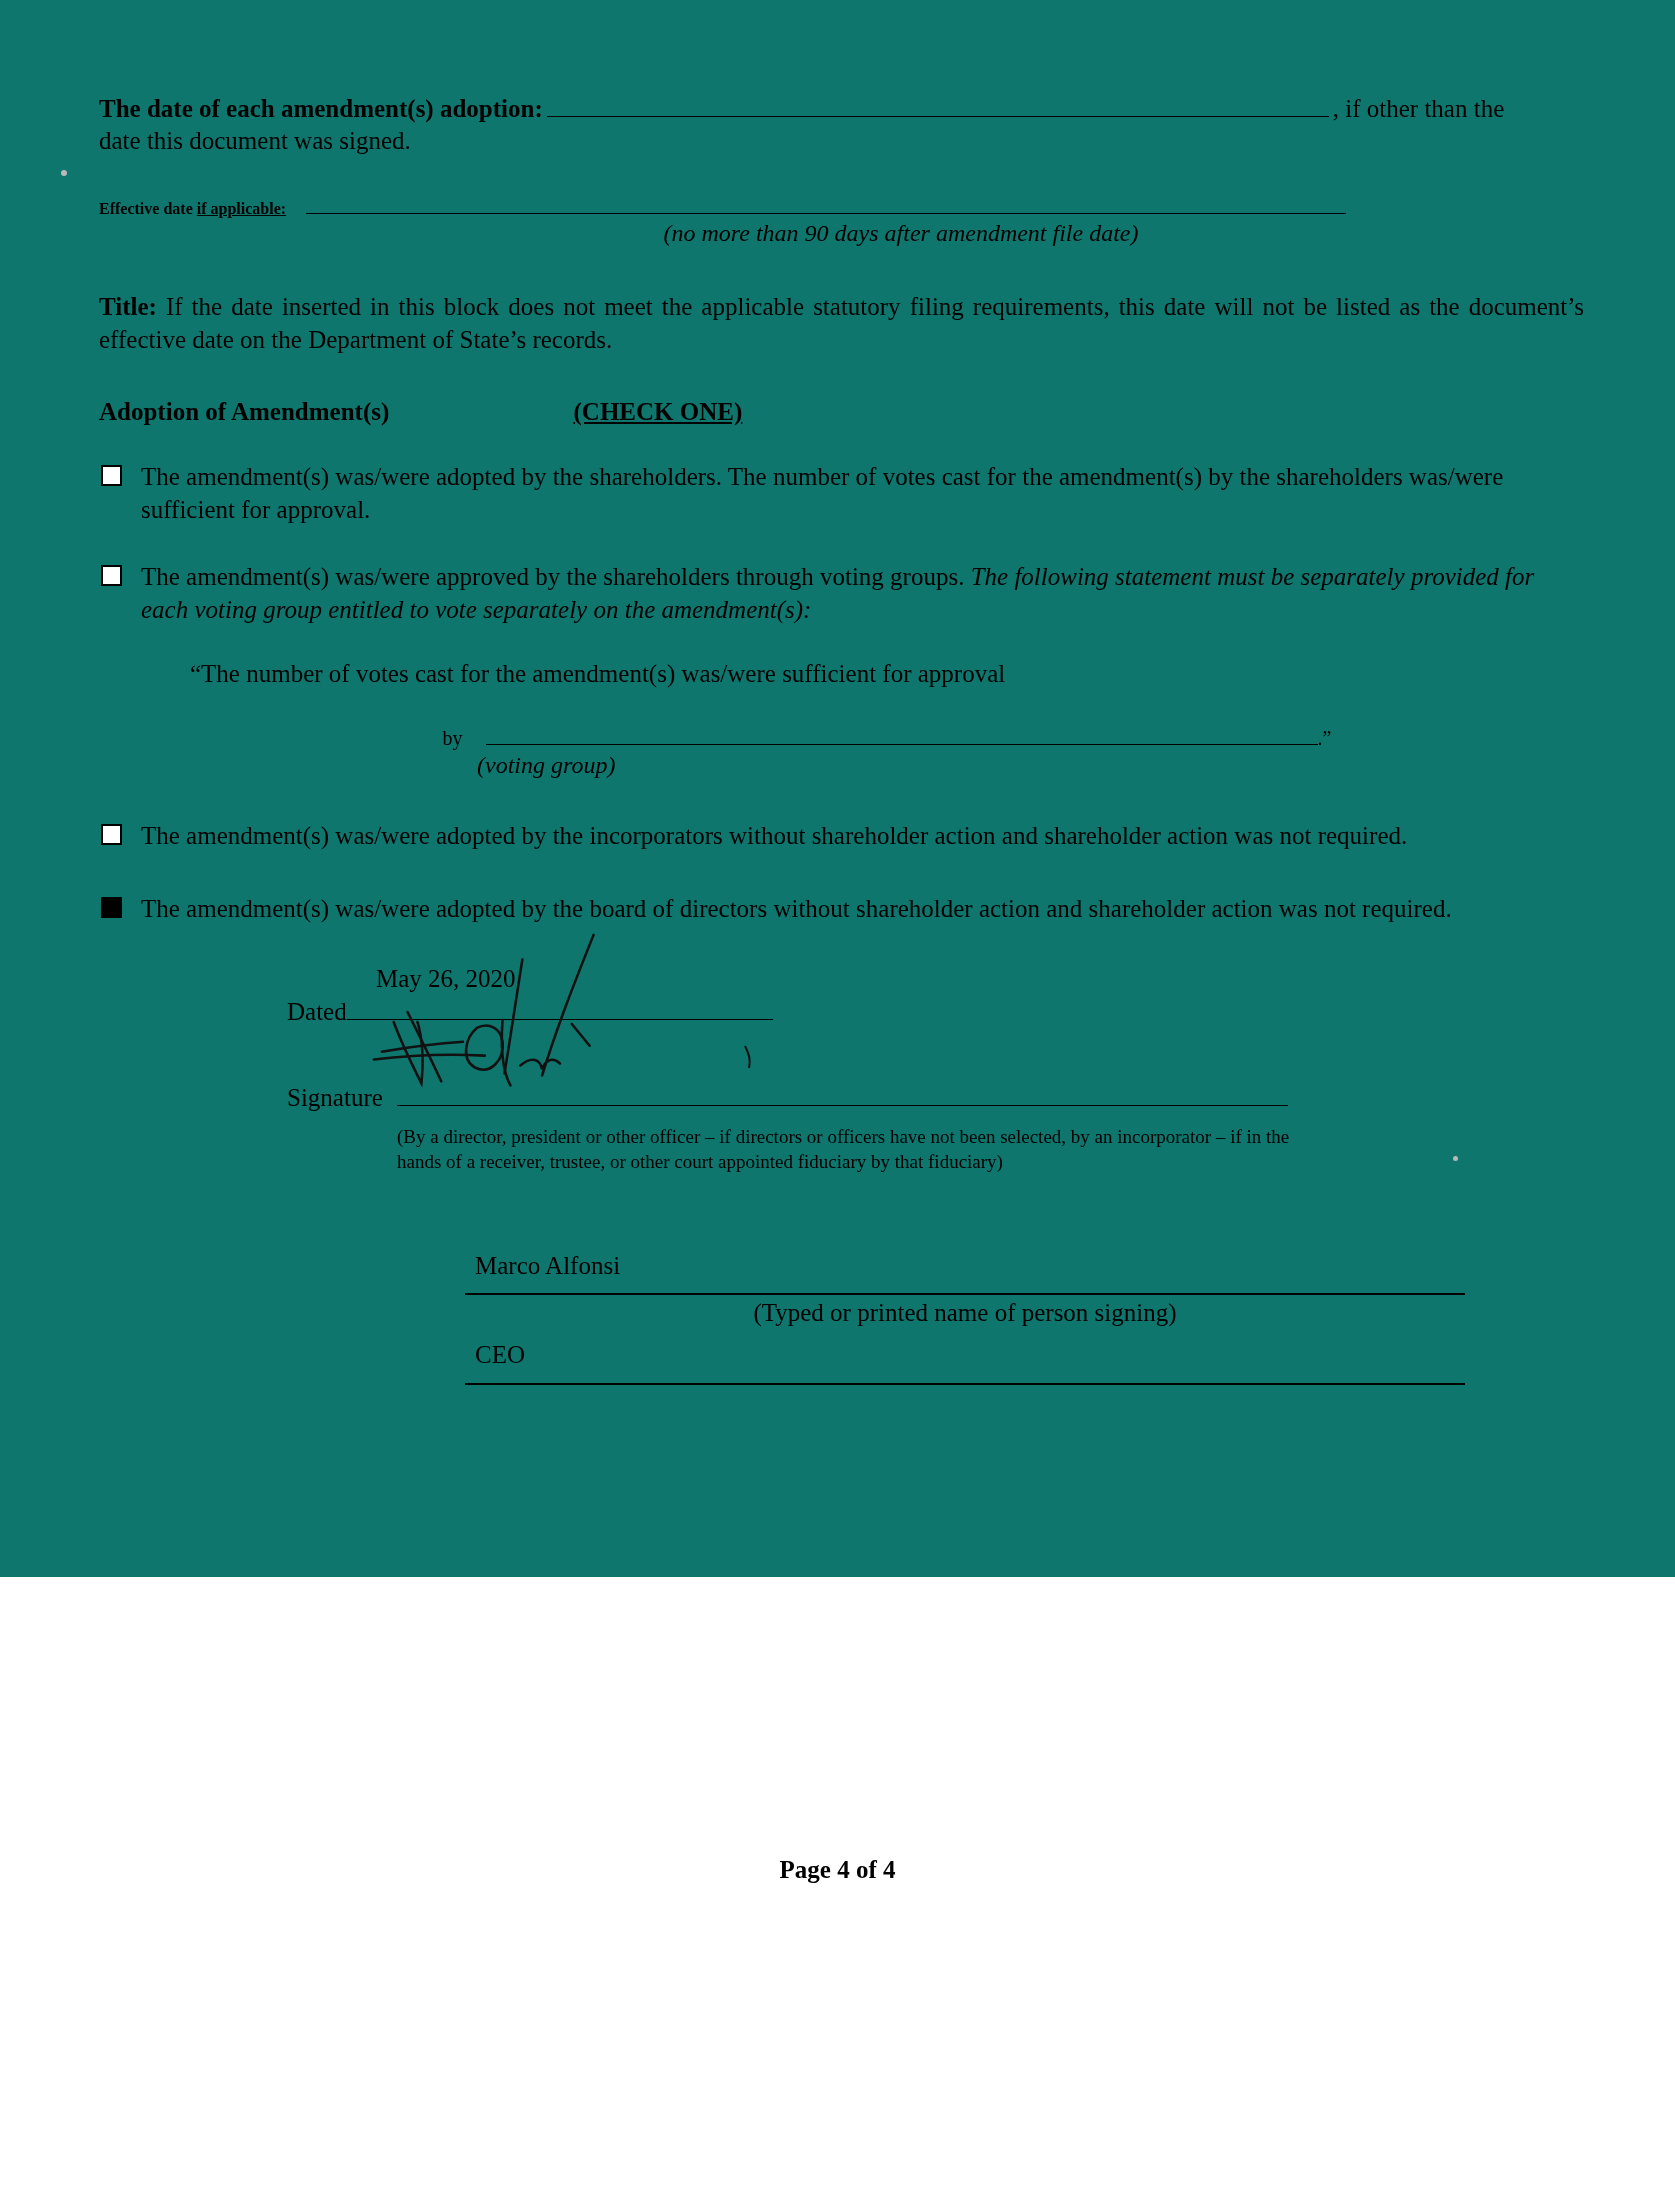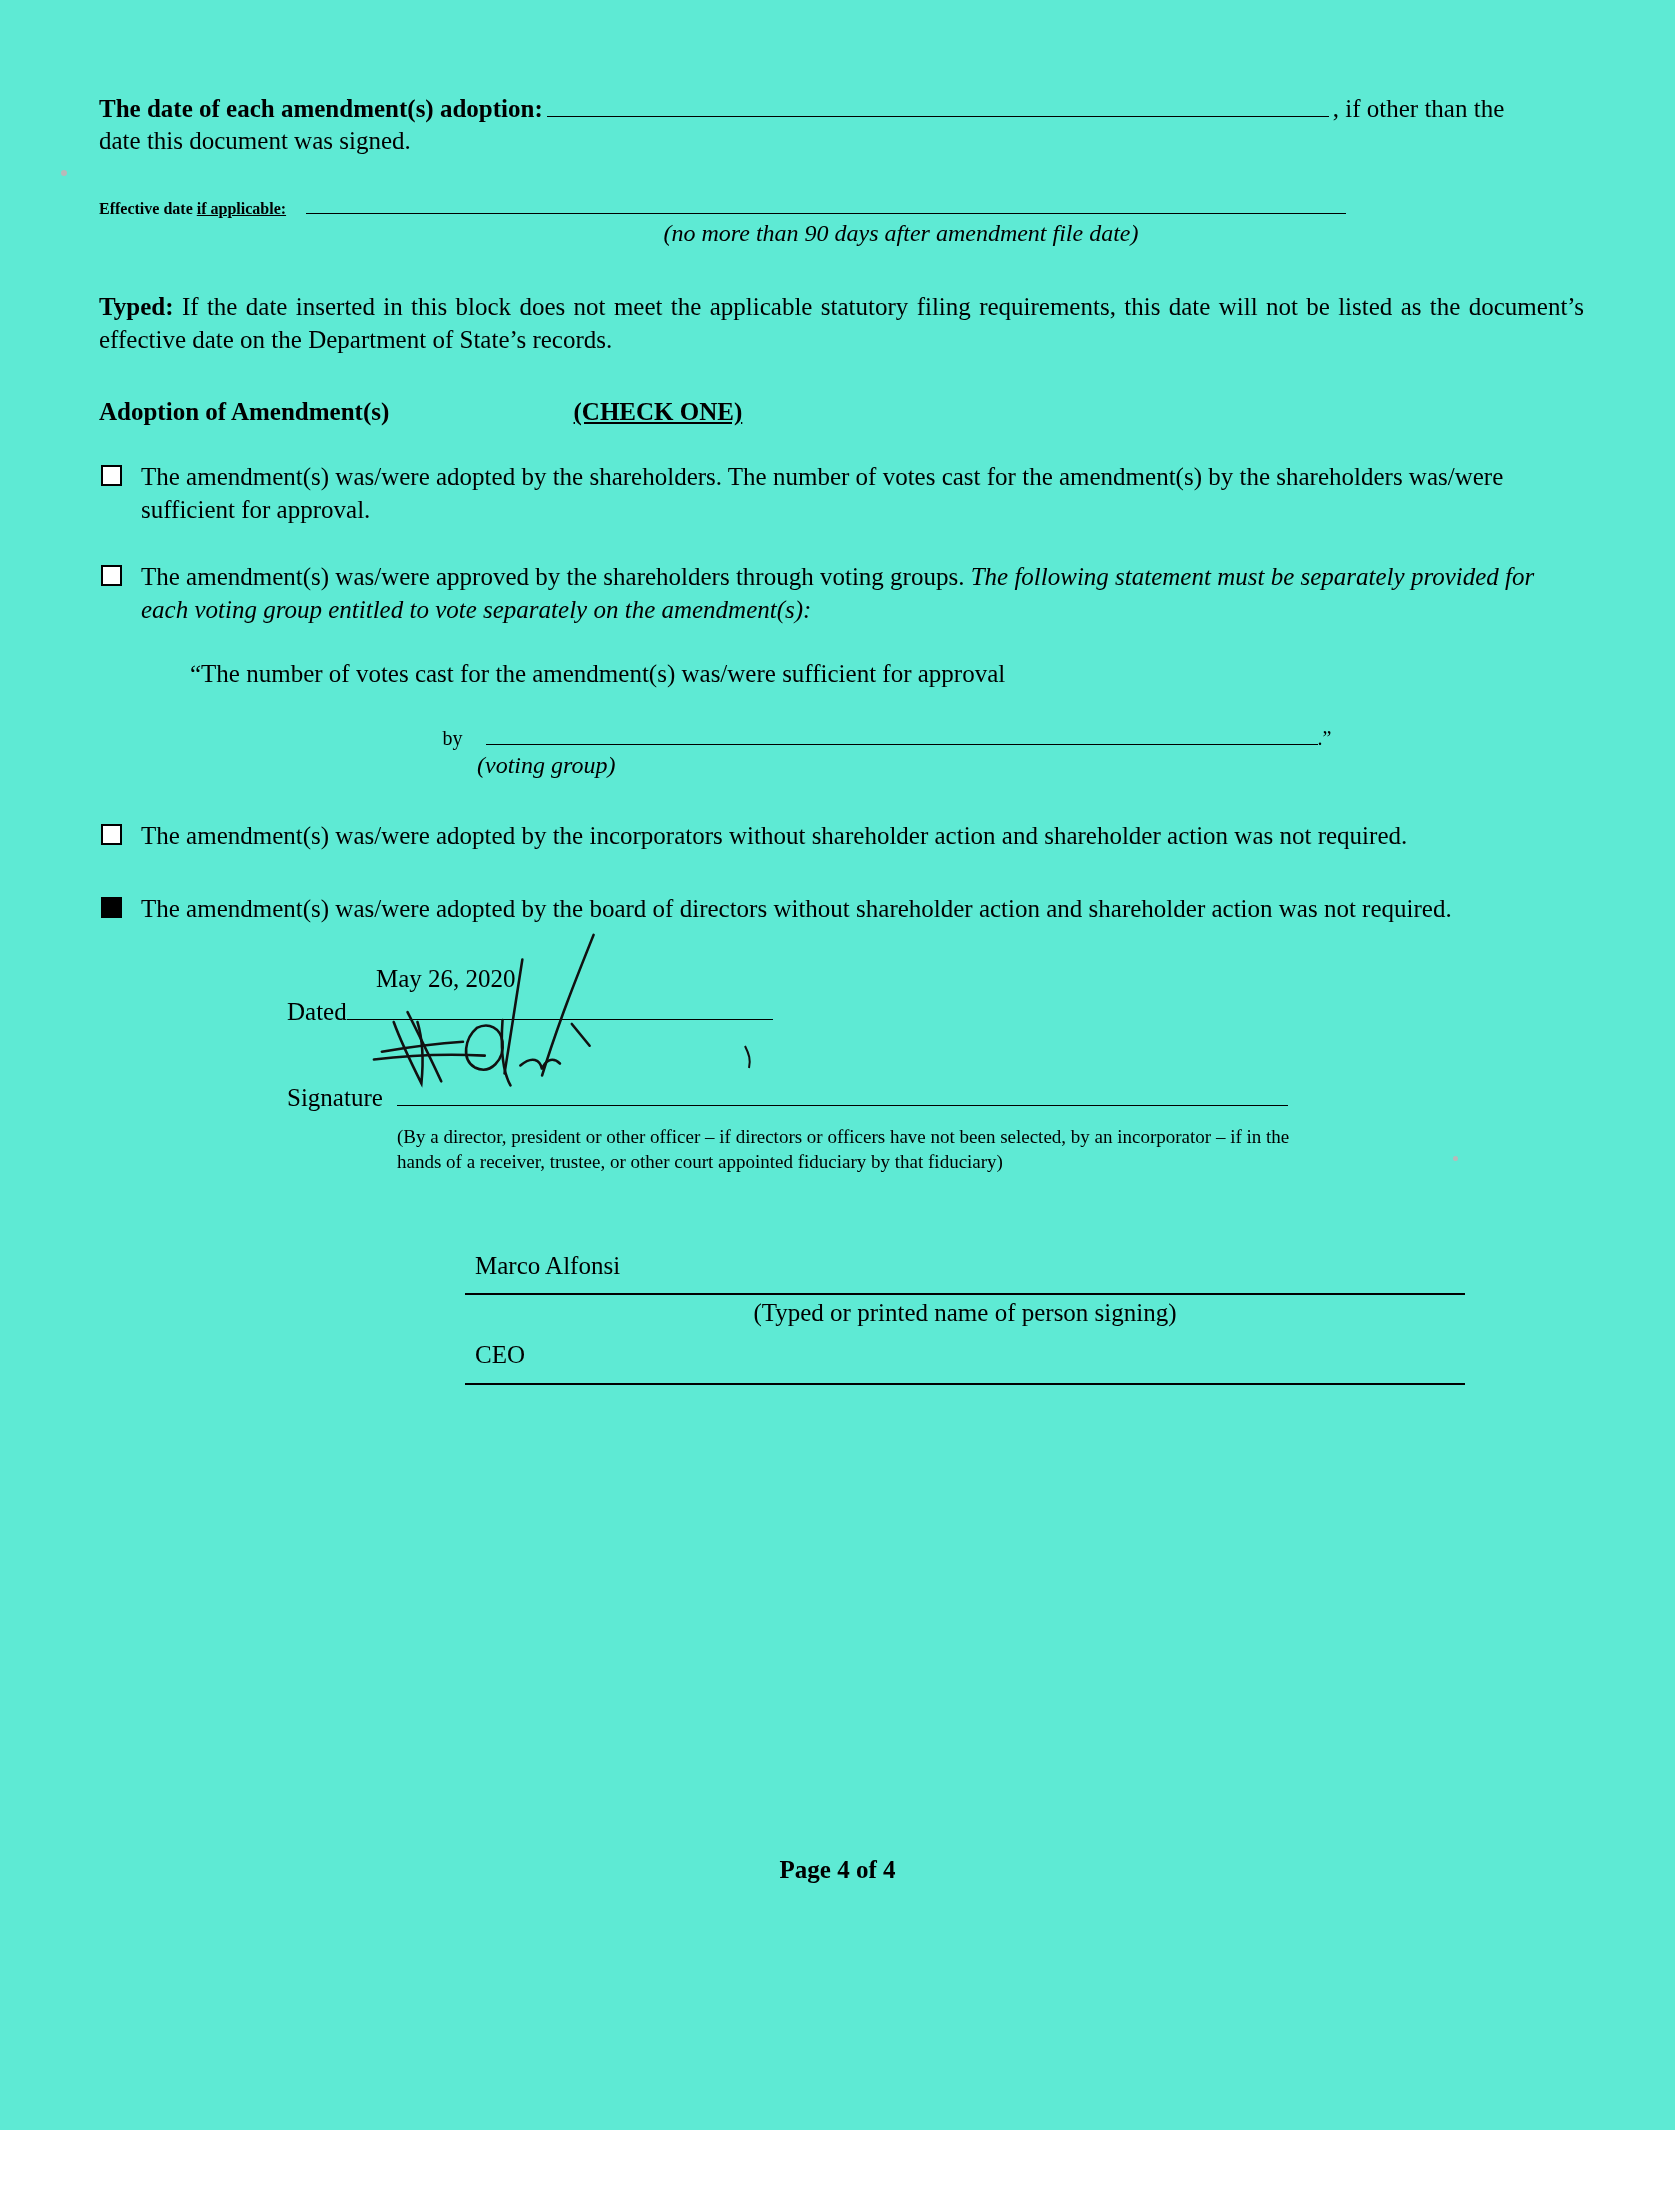--- a/index.html
+++ b/index.html
@@ -19,8 +19,8 @@
     position: absolute;
     left: 0; top: 0;
     width: 1675px;
-    height: 2130px;
-    background: #5eead4;
+    height: 1577px;
+    background: #0f766e;
   }
   .content {
     position: absolute;

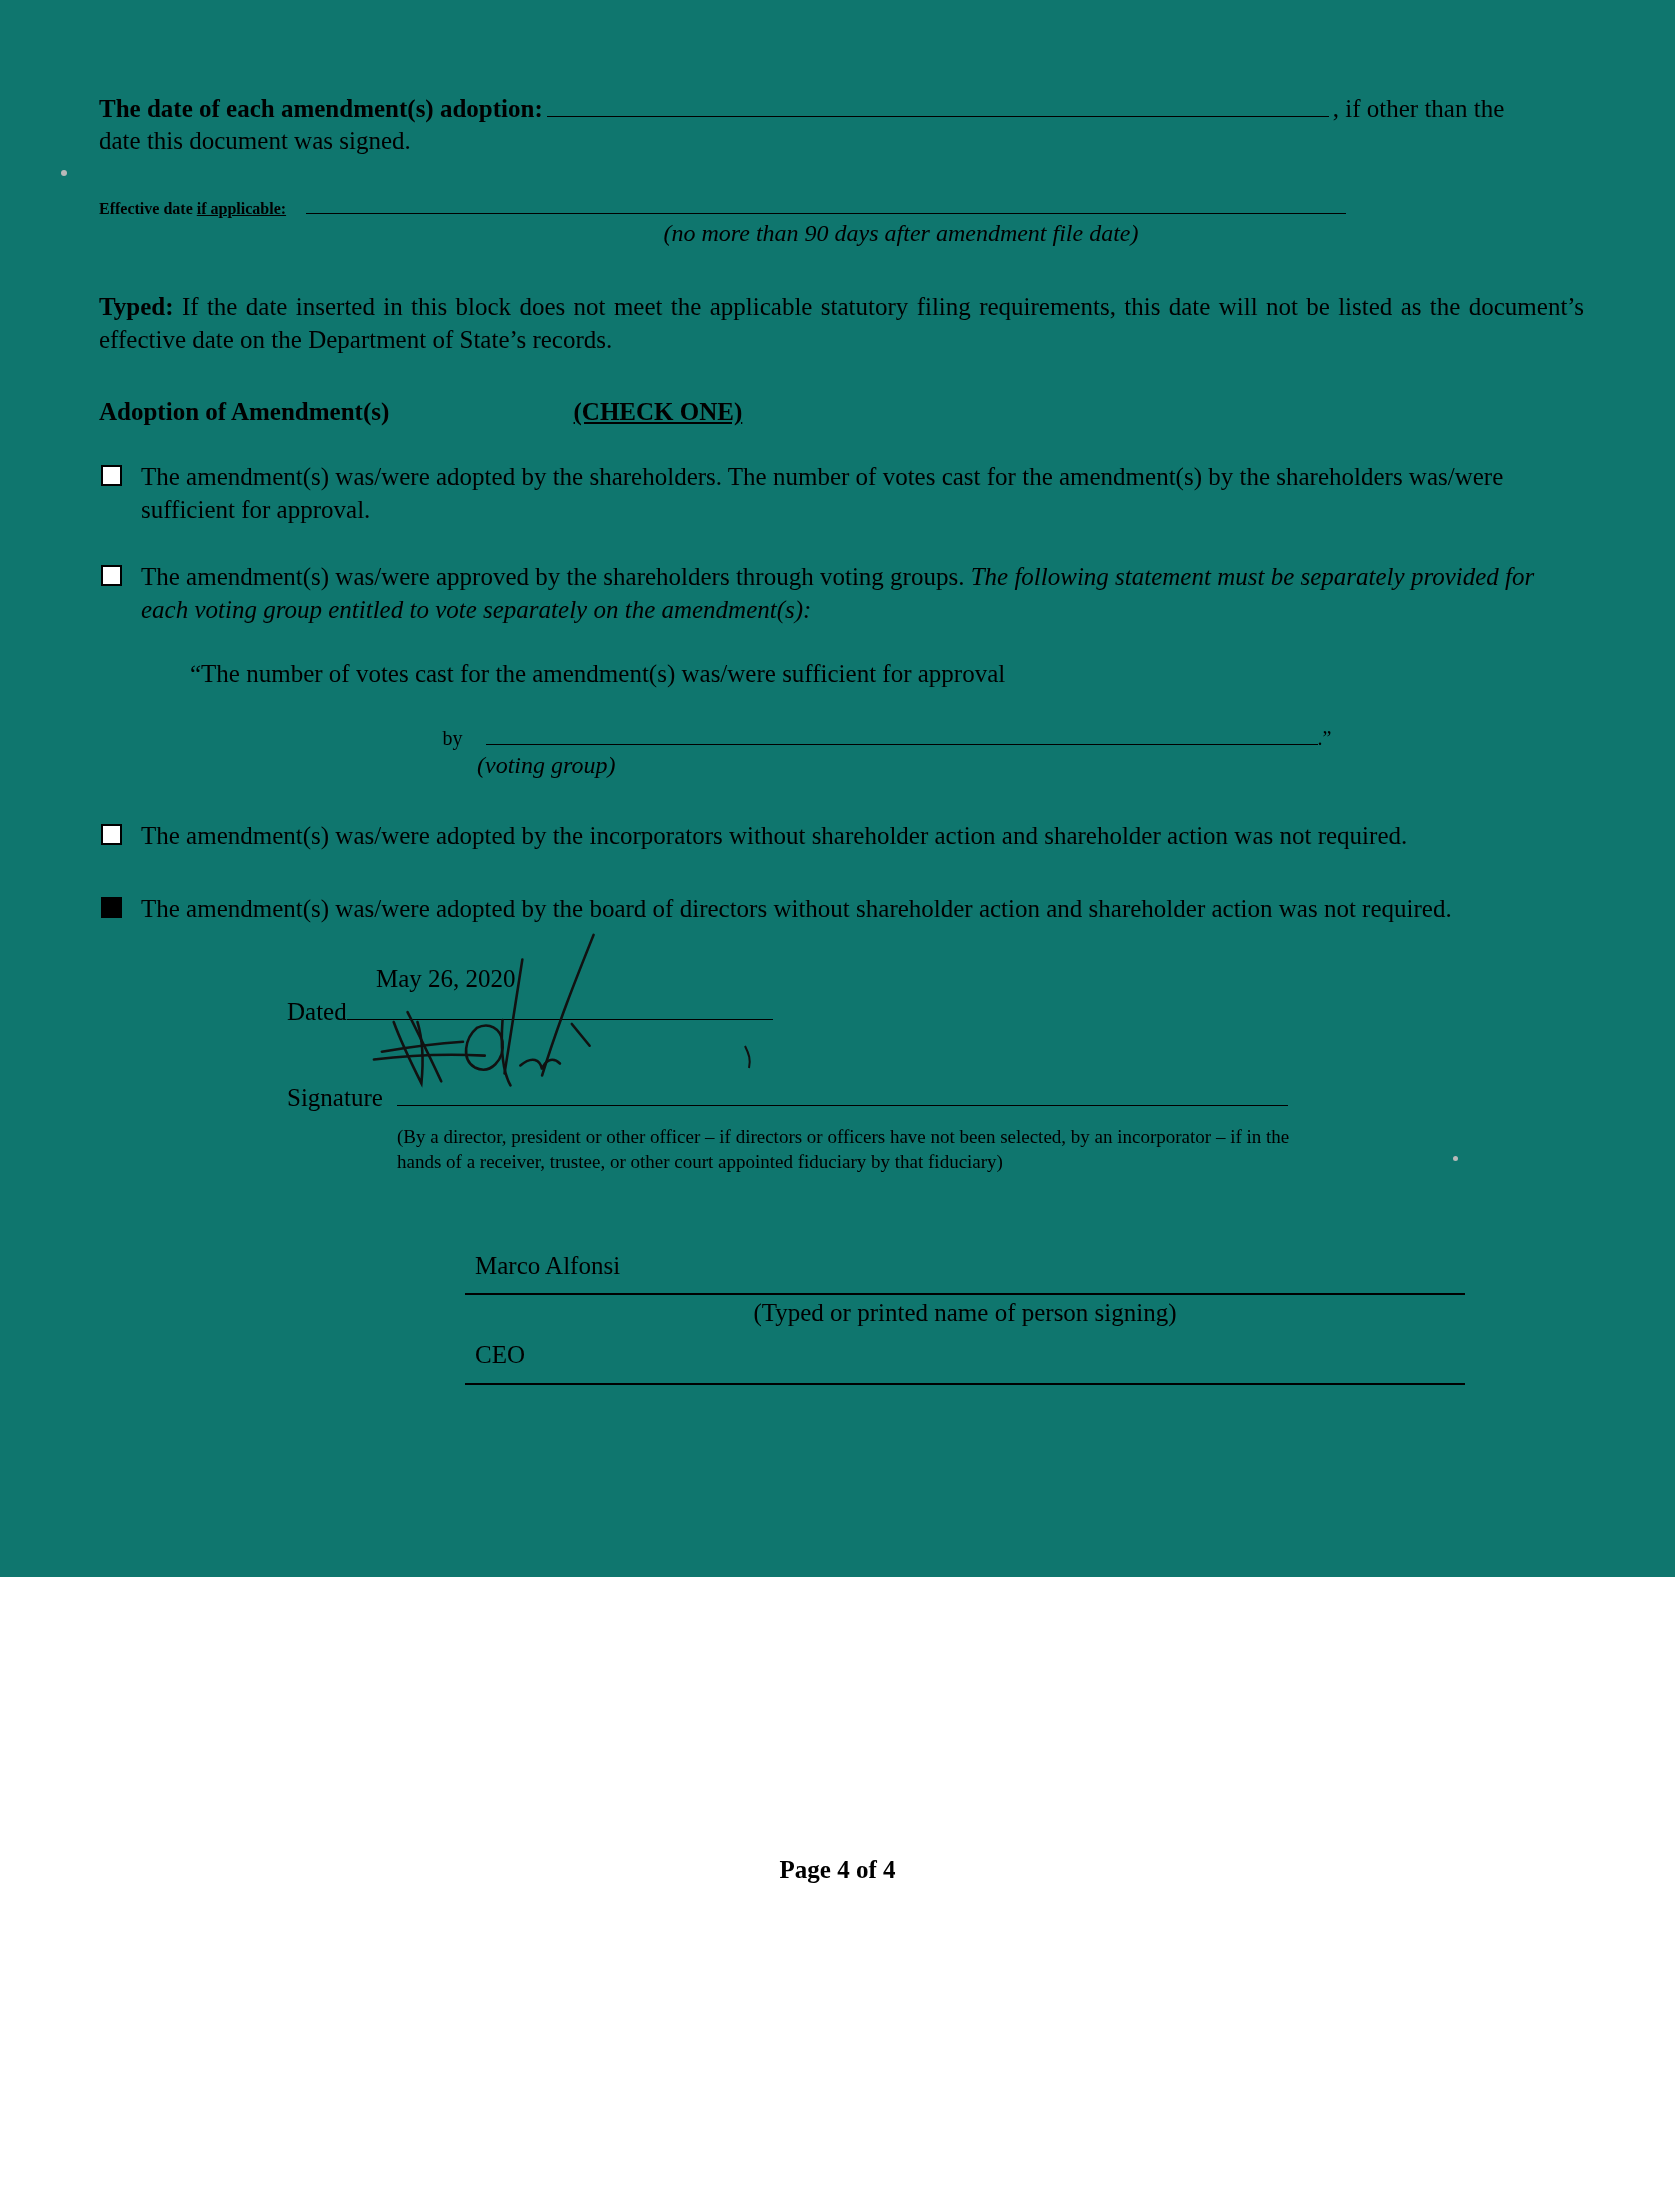--- a/index.html
+++ b/index.html
@@ -255,7 +255,7 @@
     <div class="caption-center">(no more than 90 days after amendment file date)</div>
 
     <div class="note">
-      <span class="bold">Typed:</span>
+      <span class="bold">Title:</span>
       <span>If the date inserted in this block does not meet the applicable statutory filing requirements, this date will not be listed as the document’s effective date on the Department of State’s records.</span>
     </div>
 

